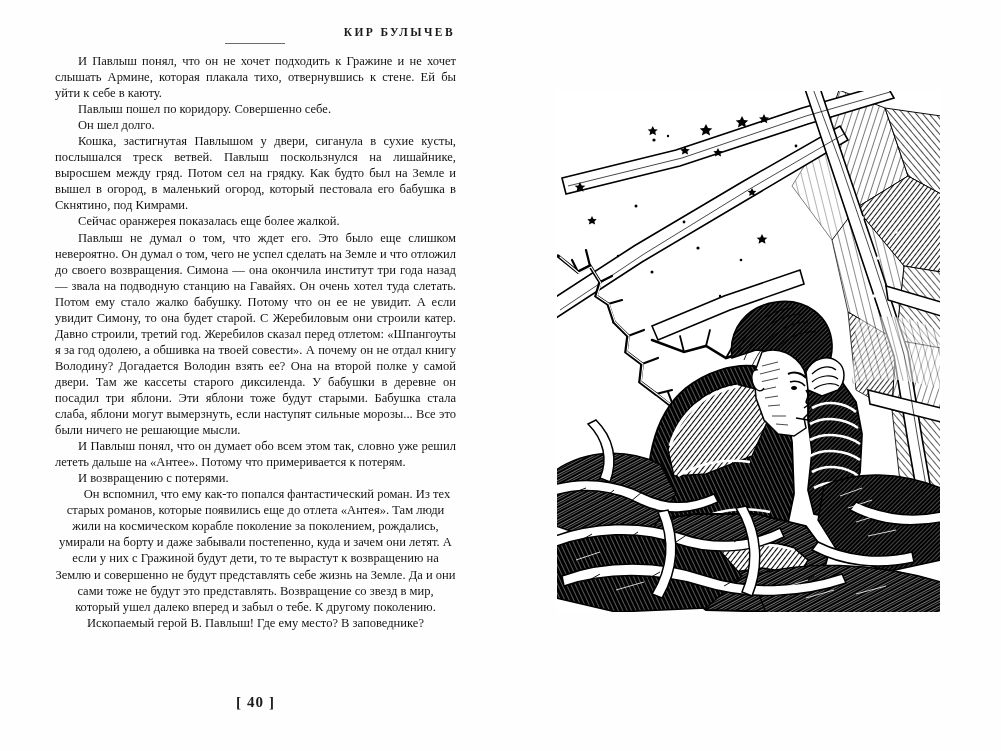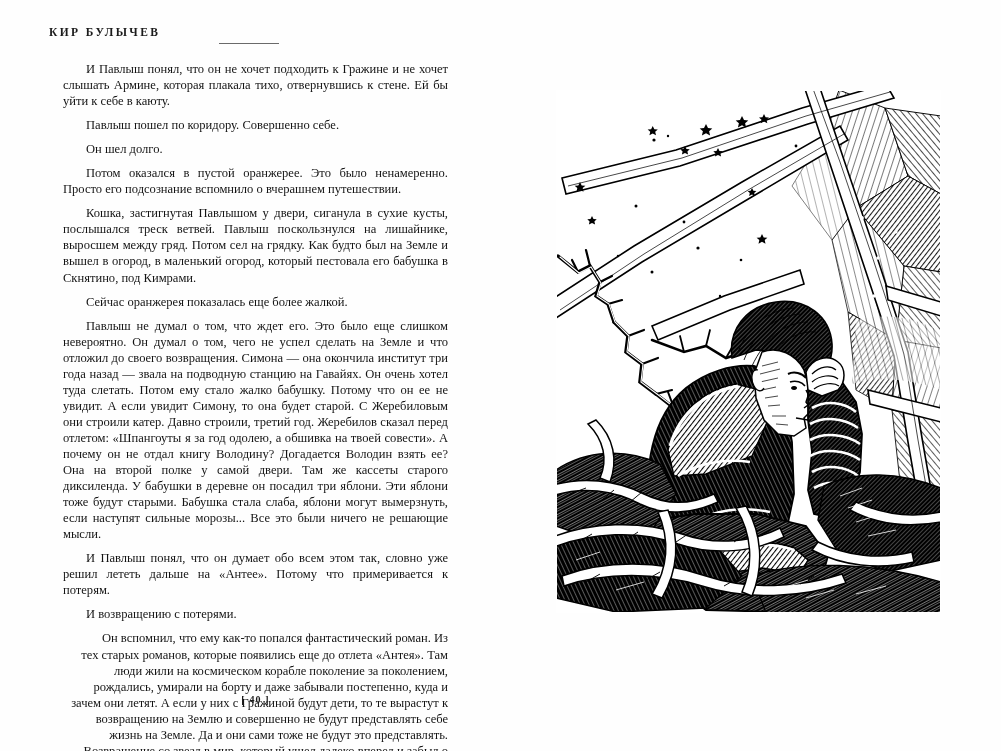--- a/index.html
+++ b/index.html
@@ -26,10 +26,10 @@
   
   .running-head {
     position: absolute;
-    left: 49px;
+    left: 55px;
     top: 26px;
     width: 400px;
-    text-align: left;
+    text-align: right;
   }
   .running-head-title {
     font-family: "Liberation Serif", "DejaVu Serif", serif;

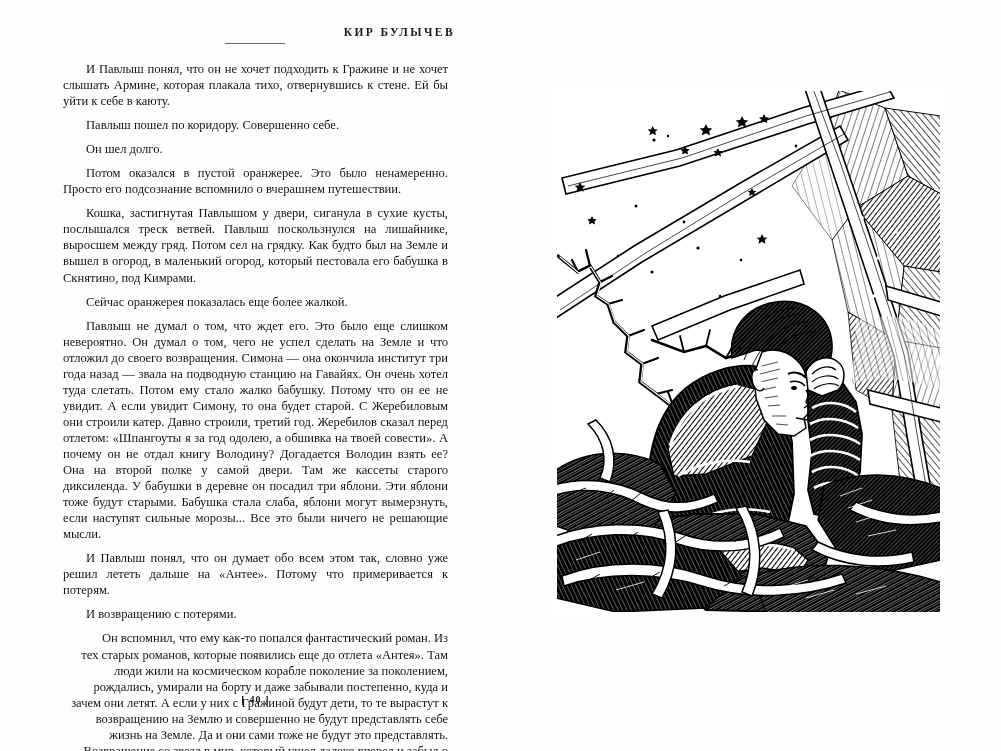--- a/index.html
+++ b/index.html
@@ -61,7 +61,7 @@
     -webkit-font-smoothing: antialiased;
   }
   .text-column p {
-    margin: 8px;
+    margin: 0;
     text-indent: 23px;
     hyphens: auto;
     -webkit-hyphens: auto;

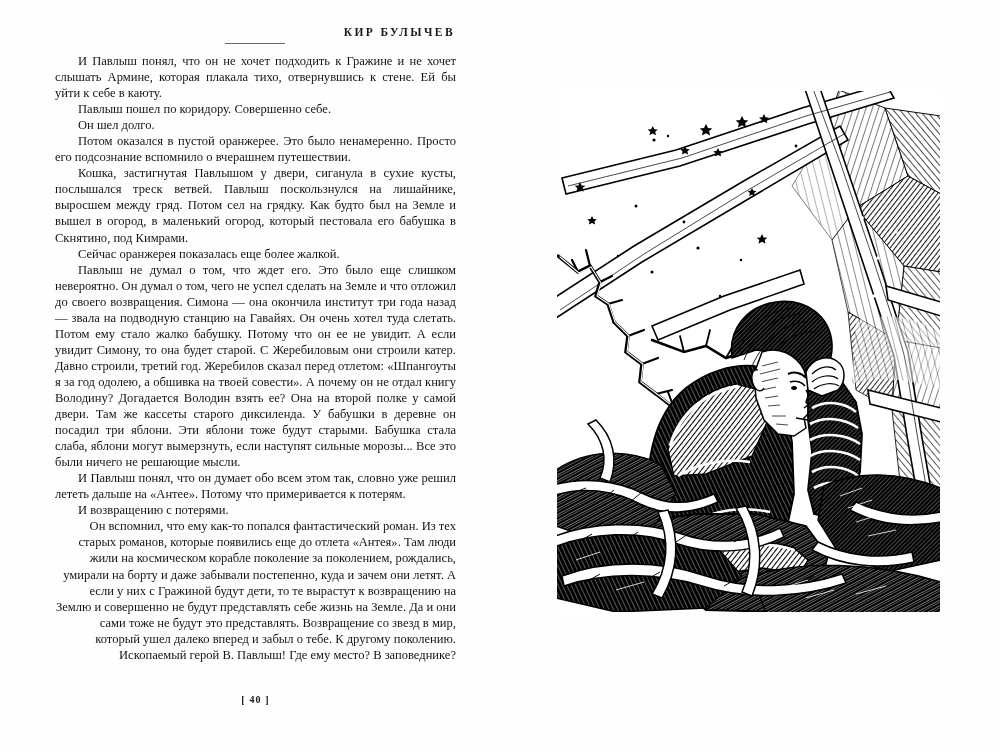--- a/index.html
+++ b/index.html
@@ -115,7 +115,6 @@
       <p>И Павлыш понял, что он не хочет подходить к Гражине и не хочет слышать Армине, которая плакала тихо, отвернувшись к стене. Ей бы уйти к себе в каюту.</p>
       <p>Павлыш пошел по коридору. Совершенно себе.</p>
       <p>Он шел долго.</p>
-      <p>Потом оказался в пустой оранжерее. Это было ненамеренно. Просто его подсознание вспомнило о вчерашнем путешествии.</p>
       <p>Кошка, застигнутая Павлышом у двери, сиганула в сухие кусты, послышался треск ветвей. Павлыш поскользнулся на лишайнике, выросшем между гряд. Потом сел на грядку. Как будто был на Земле и вышел в огород, в маленький огород, который пестовала его бабушка в Скнятино, под Кимрами.</p>
       <p>Сейчас оранжерея показалась еще более жалкой.</p>
       <p>Павлыш не думал о том, что ждет его. Это было еще слишком невероятно. Он думал о том, чего не успел сделать на Земле и что отложил до своего возвращения. Симона — она окончила институт три года назад — звала на подводную станцию на Гавайях. Он очень хотел туда слетать. Потом ему стало жалко бабушку. Потому что он ее не увидит. А если увидит Симону, то она будет старой. С Жеребиловым они строили катер. Давно строили, третий год. Жеребилов сказал перед отлетом: «Шпангоуты я за год одолею, а обшивка на твоей совести». А почему он не отдал книгу Володину? Догадается Володин взять ее? Она на второй полке у самой двери. Там же кассеты старого диксиленда. У бабушки в деревне он посадил три яблони. Эти яблони тоже будут старыми. Бабушка стала слаба, яблони могут вымерзнуть, если наступят сильные морозы... Все это были ничего не решающие мысли.</p>

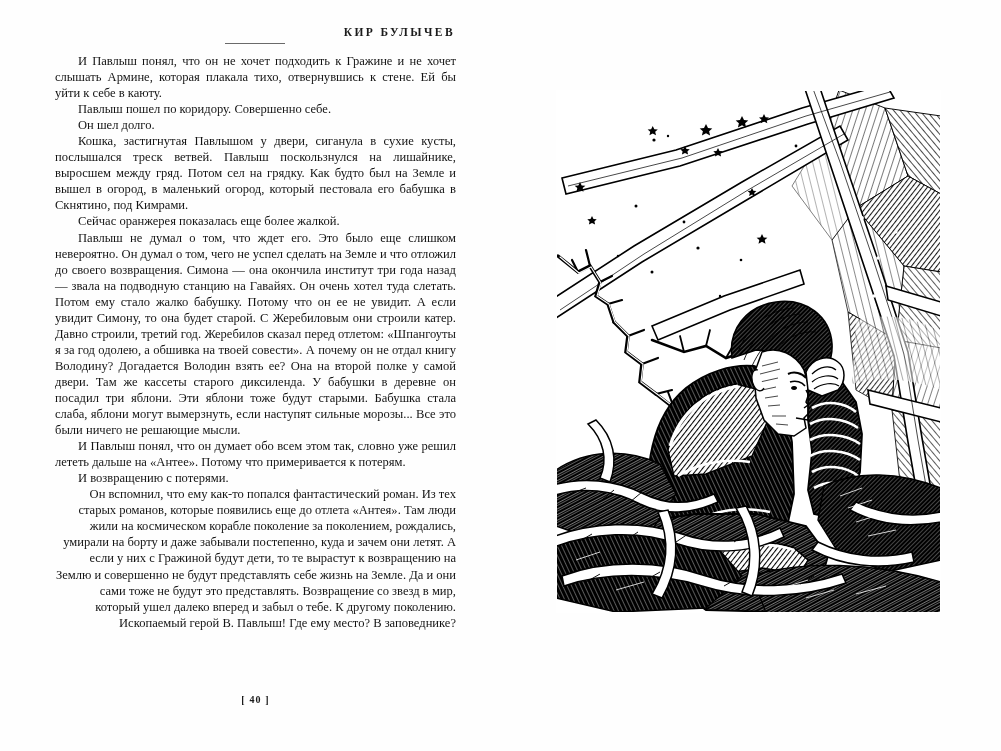--- a/index.html
+++ b/index.html
@@ -69,7 +69,7 @@
     font-family: Liberation Serif, serif;
   }
   .text-column p:last-child {
-    text-align: right;
+    text-align: center;
   }
 
   

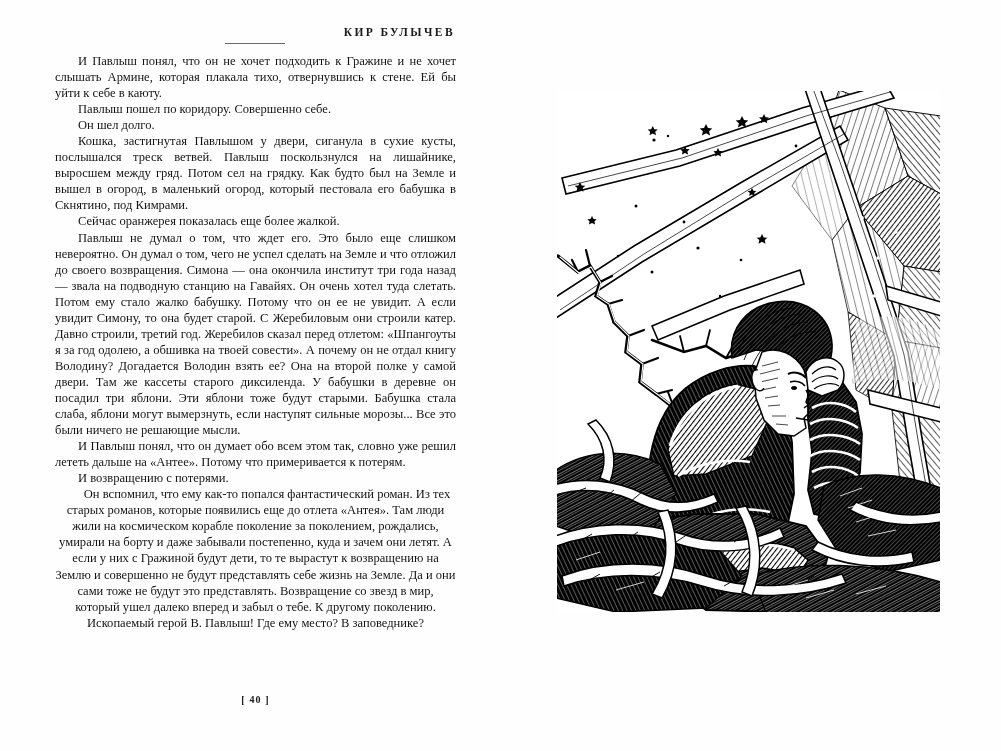--- a/index.html
+++ b/index.html
@@ -79,7 +79,7 @@
     top: 694px;
     width: 401px;
     text-align: center;
-    font-size: 10px;
+    font-size: 15px;
     font-weight: bold;
     letter-spacing: 1.1px;
     color: #1b1b1b;

